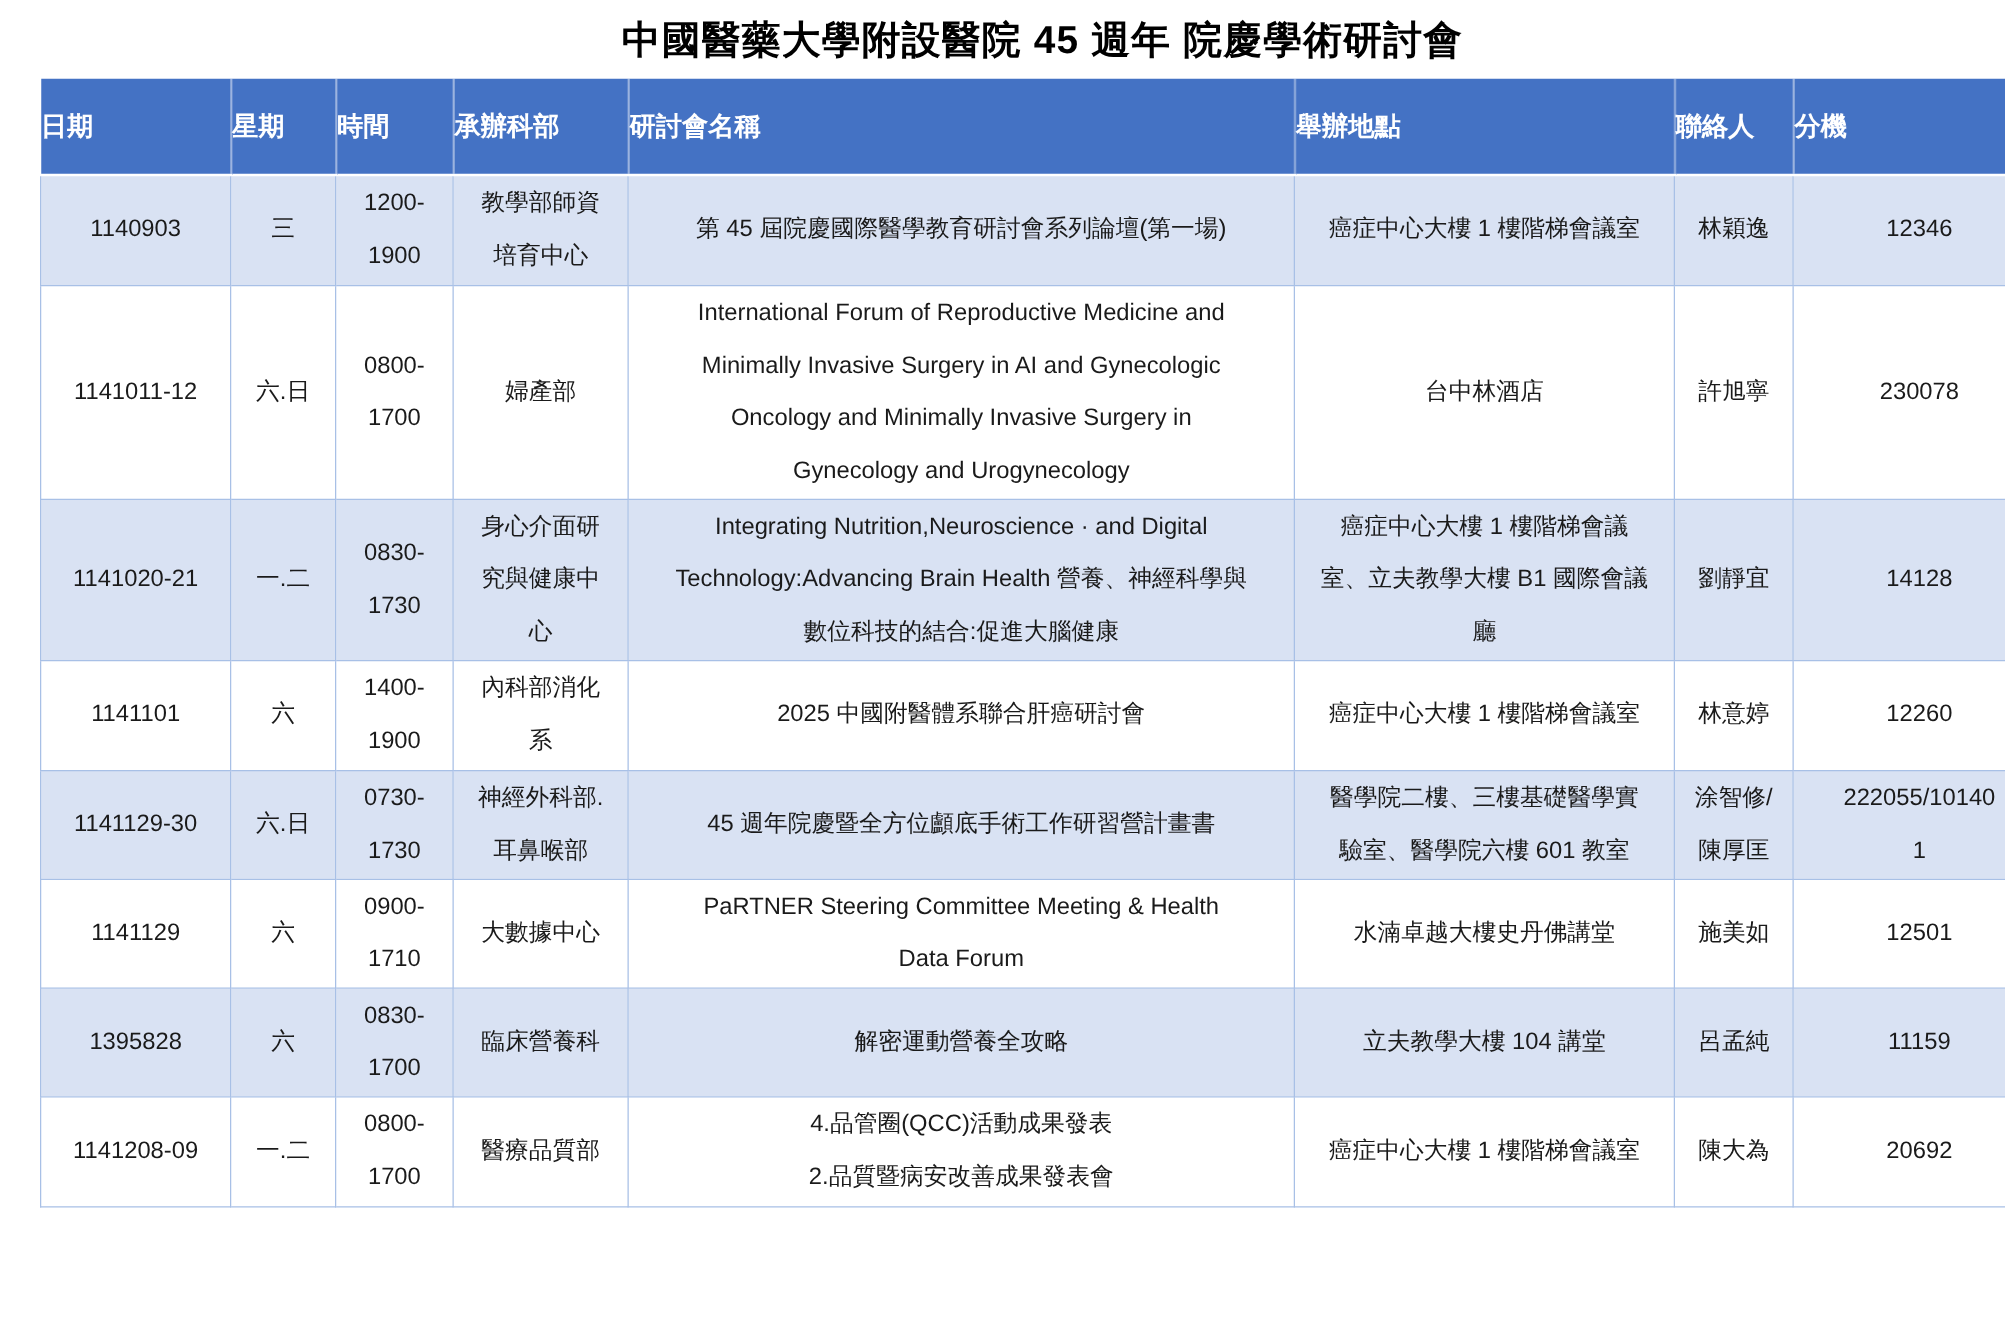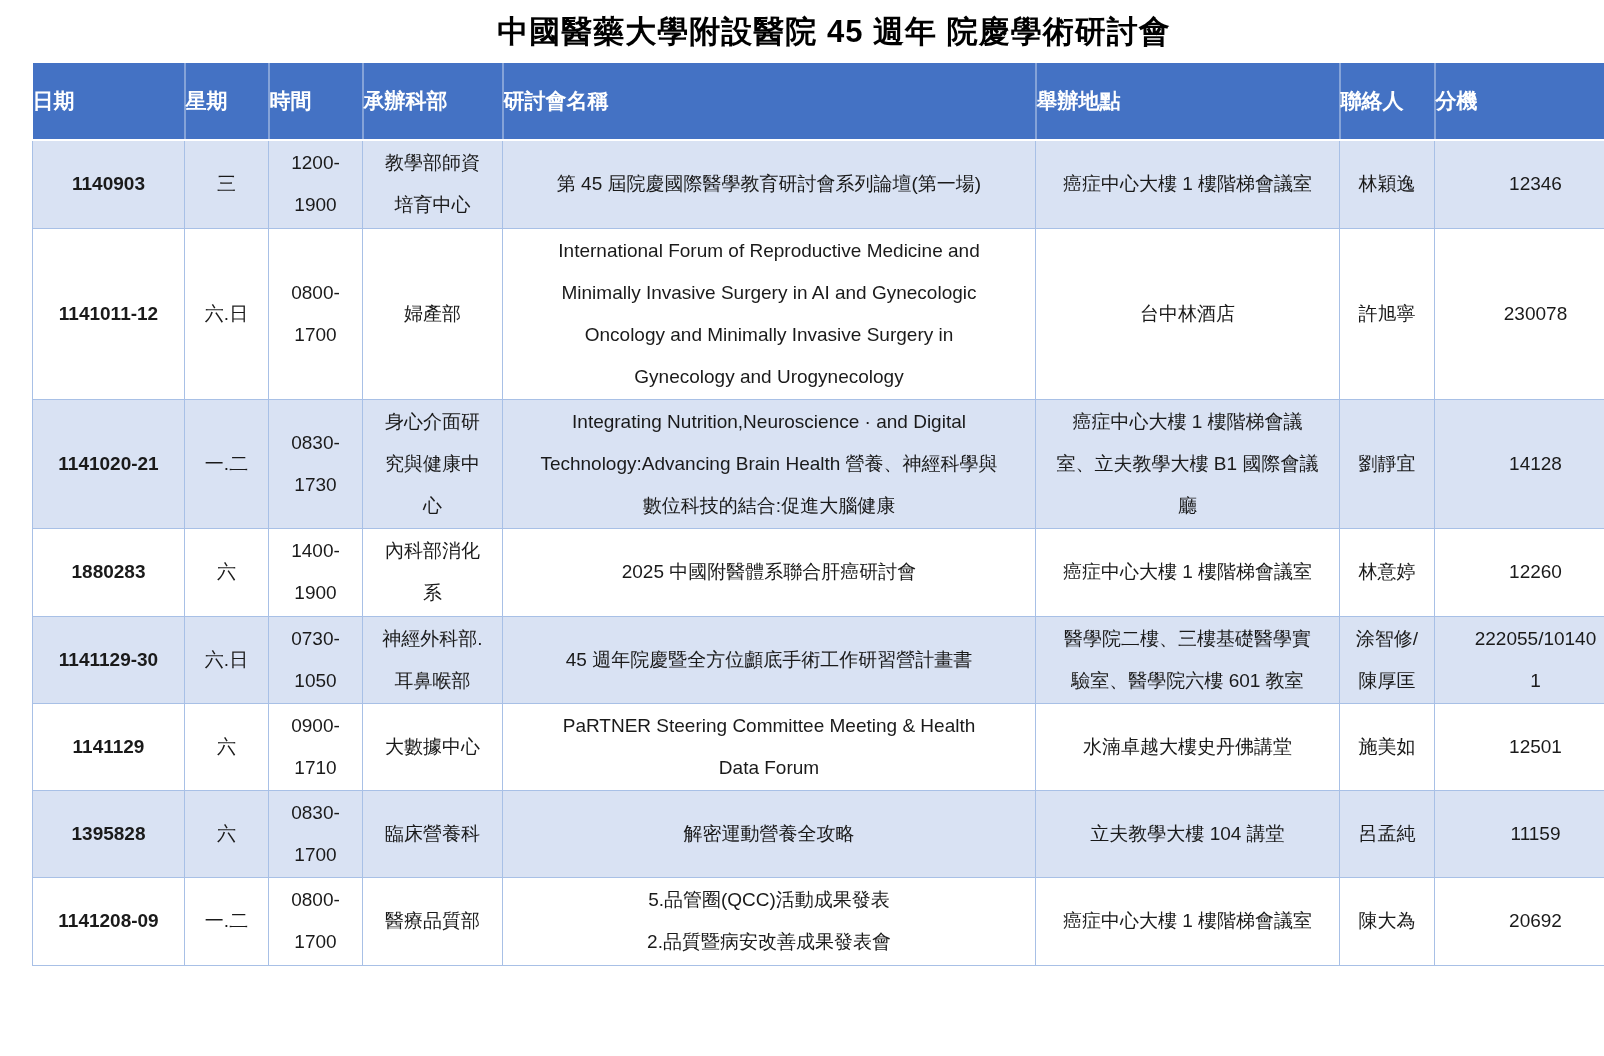--- a/index.html
+++ b/index.html
@@ -52,7 +52,7 @@
   }
   tr.band td{background:var(--band_bg);}
   tr.plain td{background:var(--white_bg);}
-  td.date{font-weight:bold;}
+  td.date{font-weight:normal;}
 </style>
 </head>
 <body>

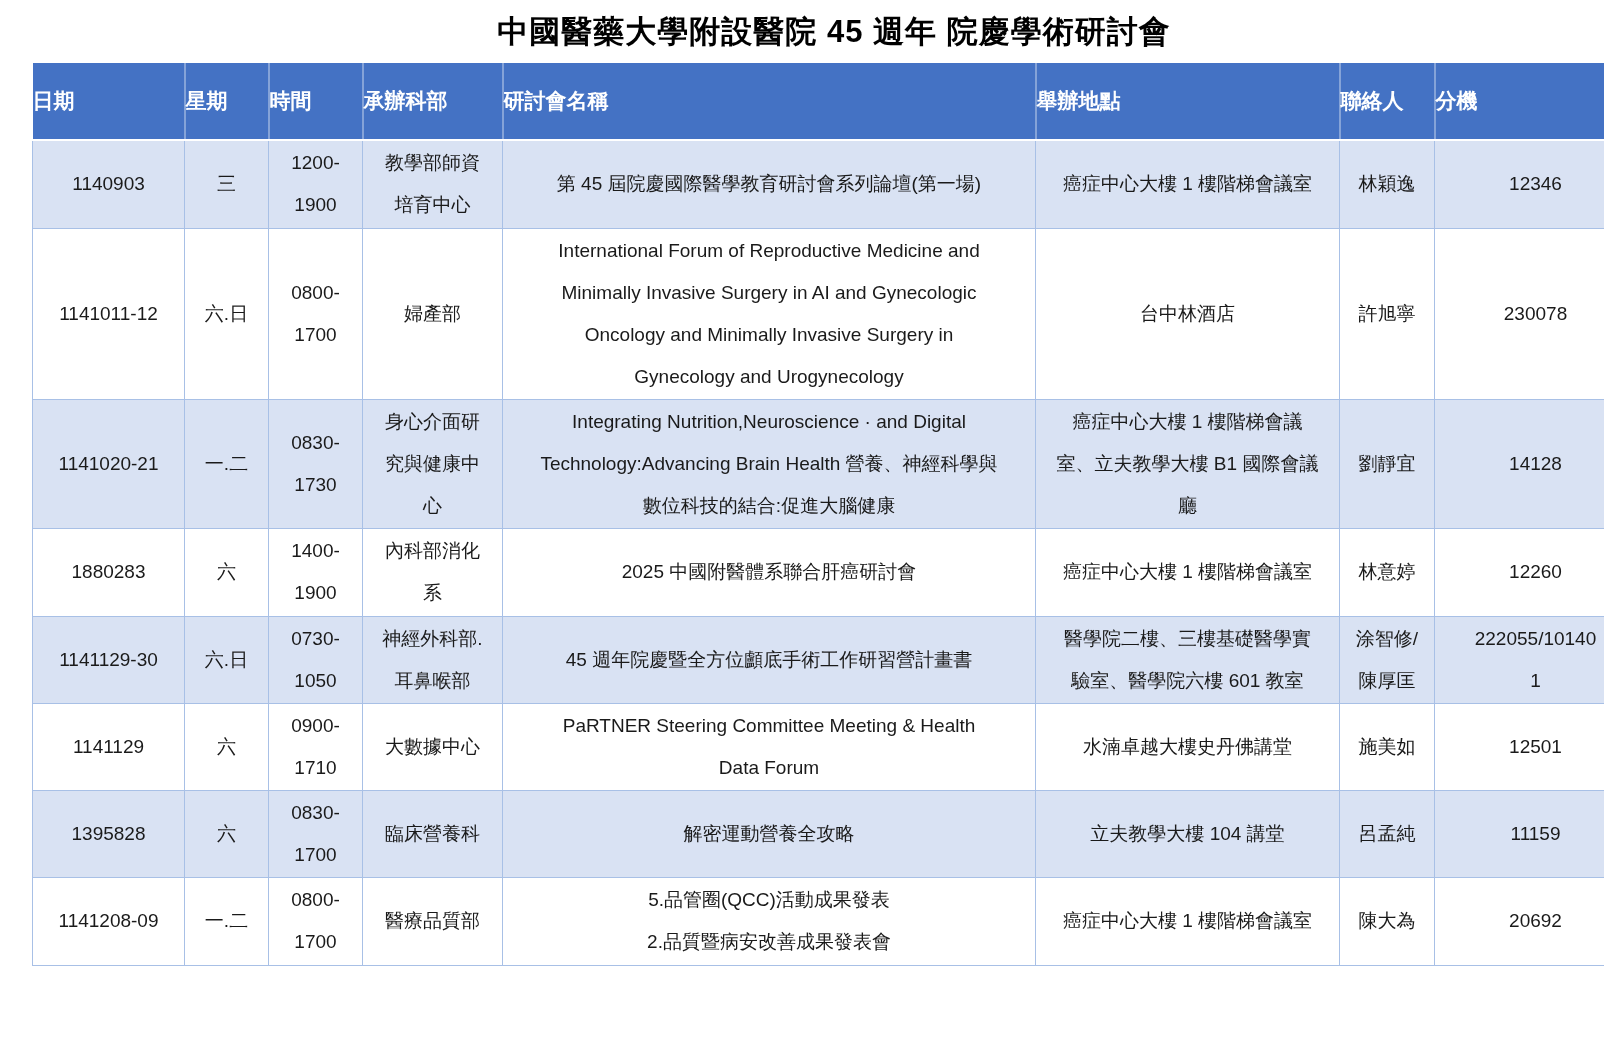--- a/index.html
+++ b/index.html
@@ -128,7 +128,7 @@
         <td>14128</td>
       </tr>
       <tr class="plain" style="height:88px">
-        <td class="date">1880283</td>
+        <td class="date">1141101</td>
         <td>六</td>
         <td>1400-
 1900</td>

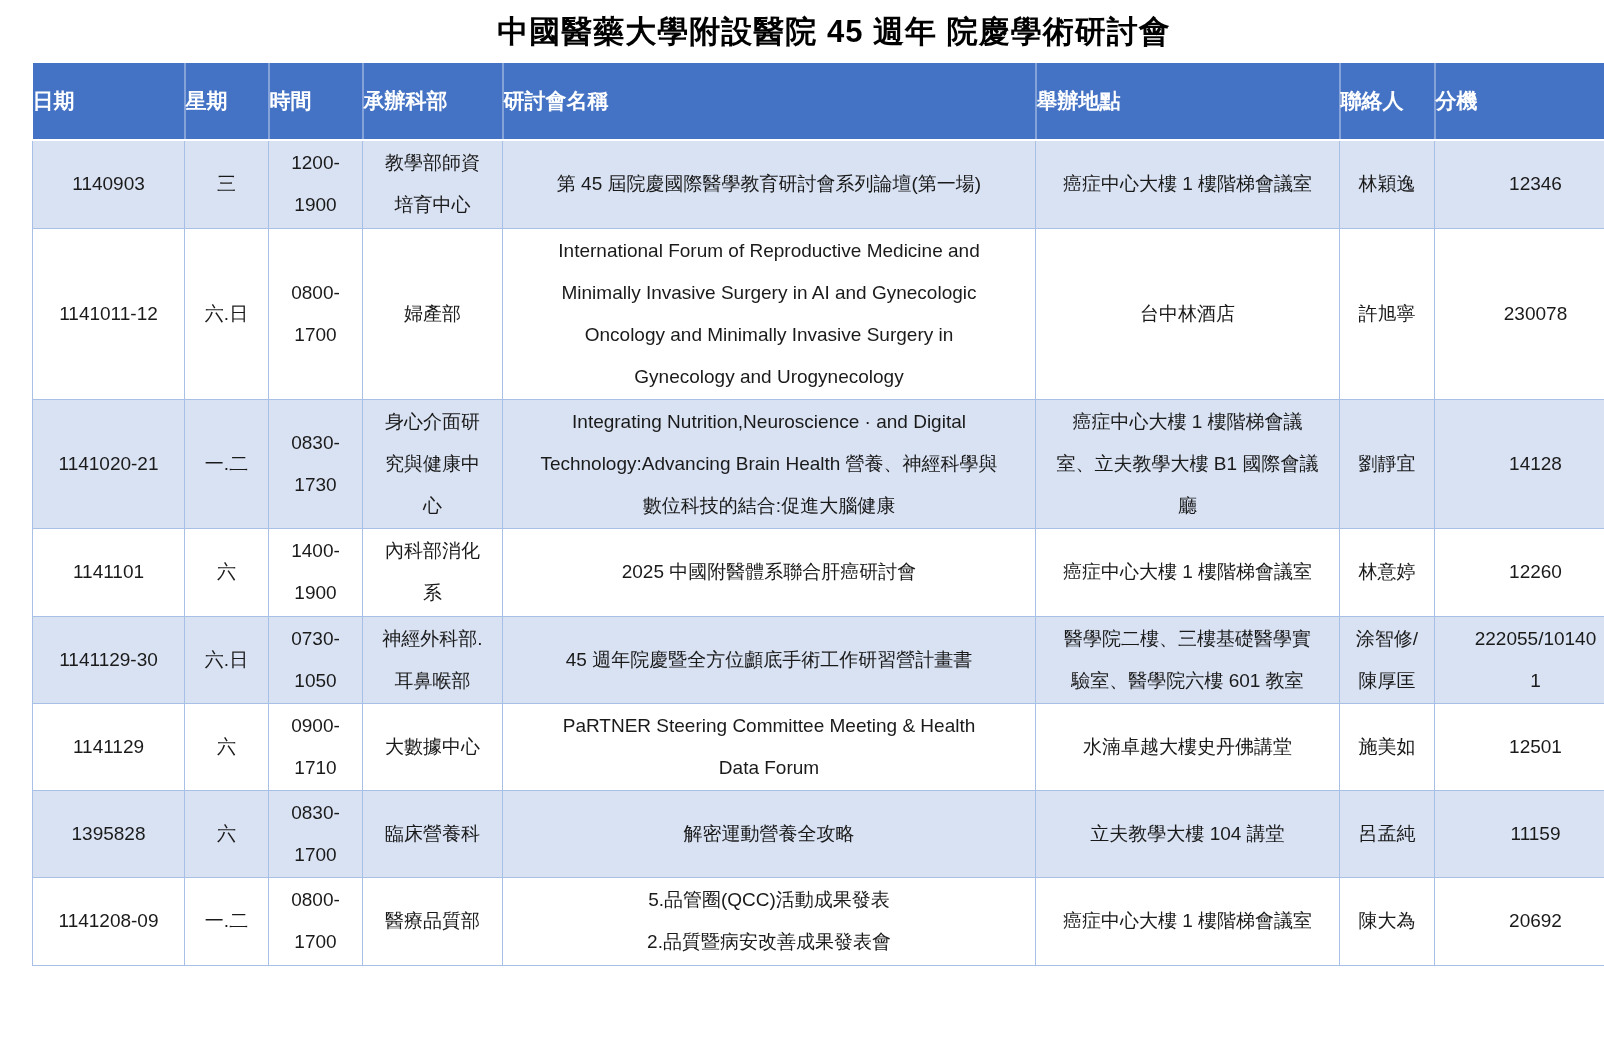--- a/index.html
+++ b/index.html
@@ -143,7 +143,7 @@
         <td class="date">1141129-30</td>
         <td>六.日</td>
         <td>0730-
-1050</td>
+1730</td>
         <td>神經外科部.
 耳鼻喉部</td>
         <td>45 週年院慶暨全方位顱底手術工作研習營計畫書</td>

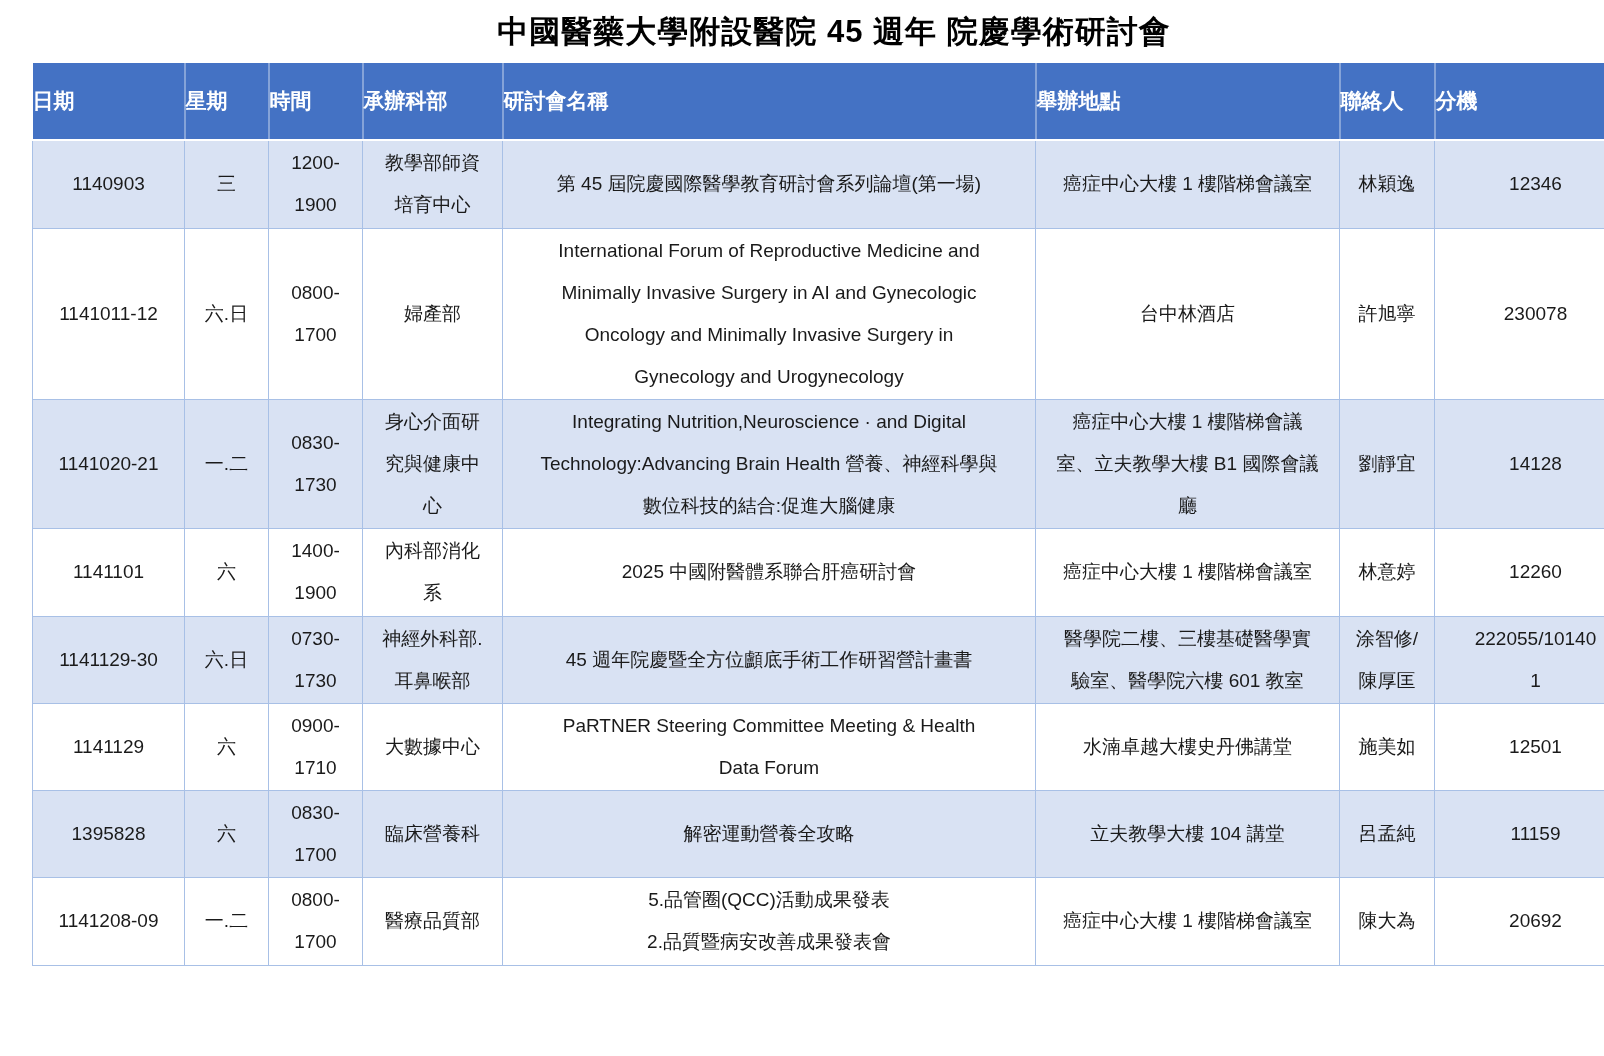--- a/index.html
+++ b/index.html
@@ -183,7 +183,7 @@
         <td>0800-
 1700</td>
         <td>醫療品質部</td>
-        <td>5.品管圈(QCC)活動成果發表
+        <td>4.品管圈(QCC)活動成果發表
 2.品質暨病安改善成果發表會</td>
         <td>癌症中心大樓 1 樓階梯會議室</td>
         <td>陳大為</td>

